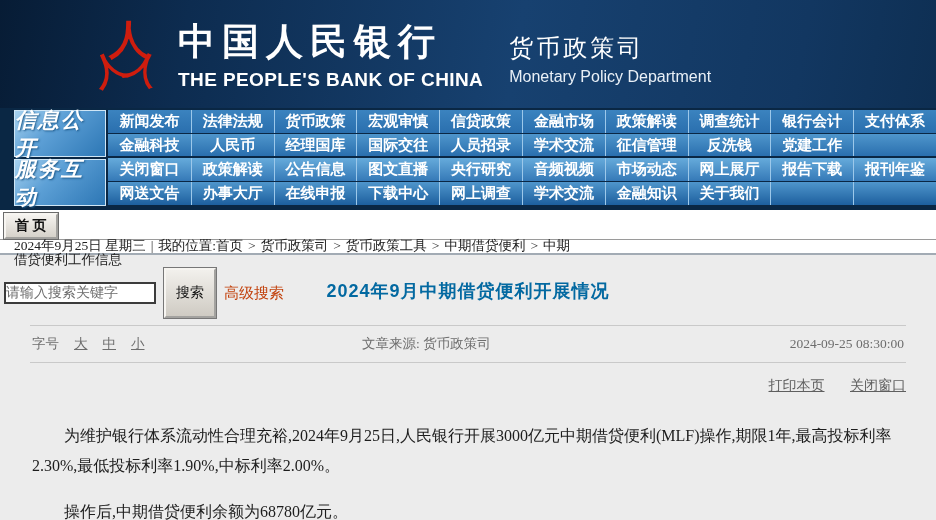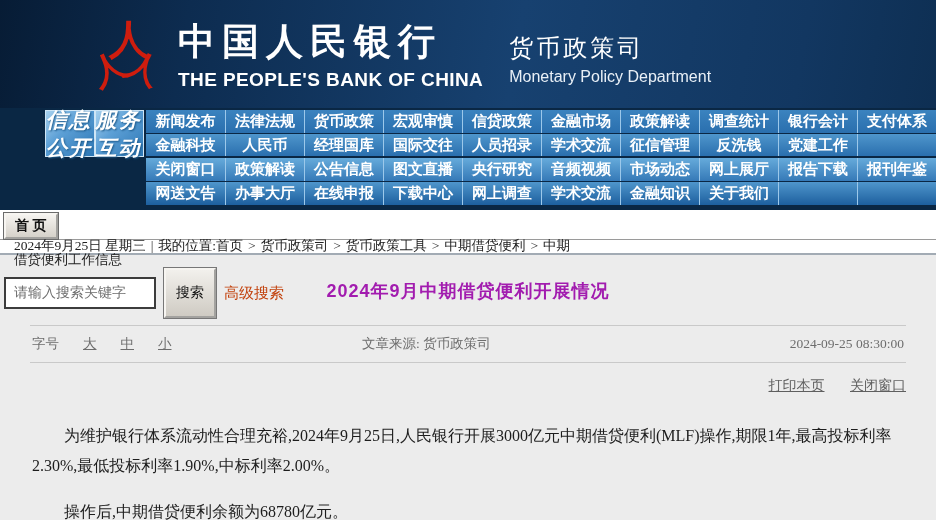--- a/index.html
+++ b/index.html
@@ -28,7 +28,7 @@
 
   
   .nav { height: 102px; background: #0a2744; display: flex; padding: 2px 0 4px 0; }
-  .nav-side { width: 108px; flex: 0 0 auto; display: flex; flex-direction: row; padding: 0 2px 0 7px; margin-left: 38px; }
+  .nav-side { width: 108px; flex: 0 0 auto; display: flex; flex-direction: column; padding: 0 2px 0 14px; }
   .side-block {
     height: 47px; margin-bottom: 2px;
     background: linear-gradient(135deg, #a8d2ef 0%, #5da0d6 40%, #2d77b5 100%);

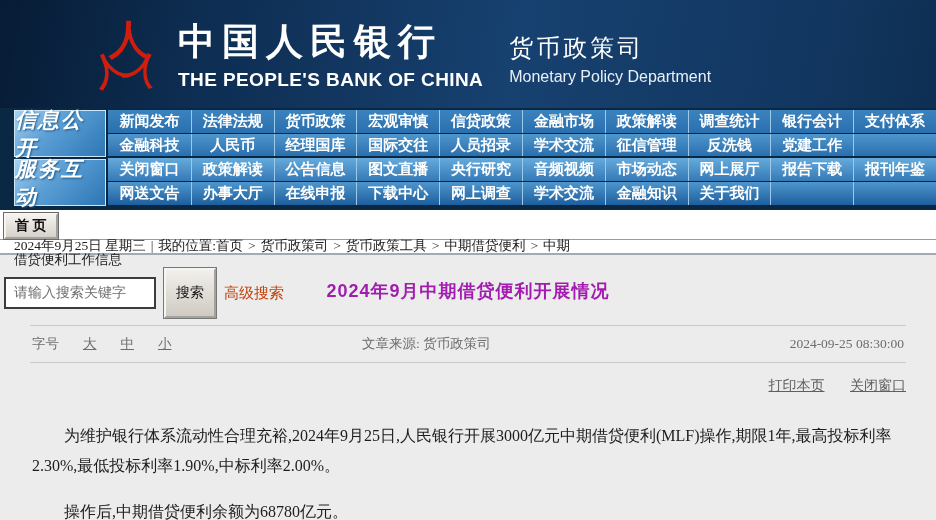--- a/index.html
+++ b/index.html
@@ -73,8 +73,8 @@
   .crumb-sep { margin: 0 5px; color: #333; }
   .searchzone { flex: 1; display: flex; align-items: center; justify-content: flex-end; gap: 8px; padding-top: 1px; }
   .search-input {
-    width: 152px; height: 32px; border: 2px solid #3c3c3c; background: #fff;
-    font-size: 14px; padding: 0 8px; color: #333; font-family: "Liberation Serif", serif;
+    width: 152px; height: 22px; border: 2px solid #3c3c3c; background: #fff;
+    font-size: 14px; padding: 0 0; color: #333; font-family: "Liberation Serif", serif;
   }
   .search-input::placeholder { color: #6e6e6e; }
   .search-btn {

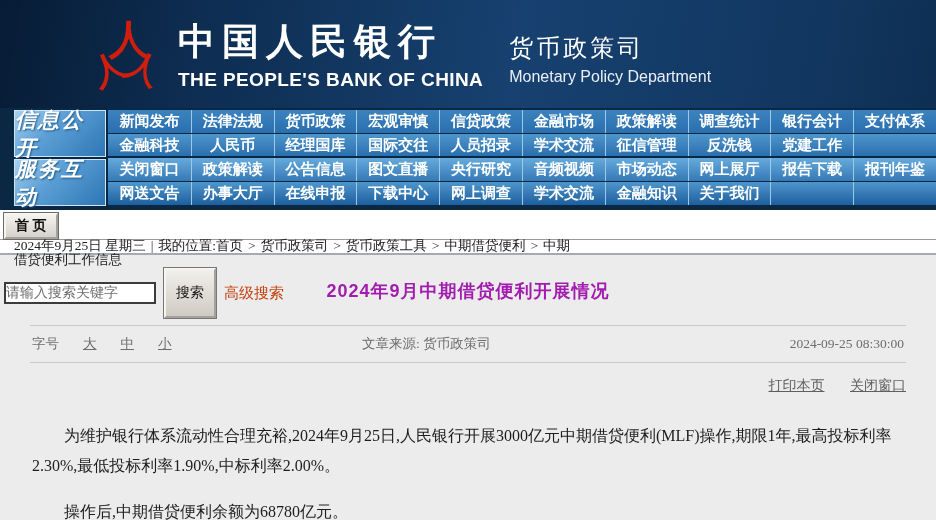--- a/index.html
+++ b/index.html
@@ -89,7 +89,7 @@
 
   
   .content { height: 267px; background: #ececec; border-top: 2px solid #a2abb4; padding-top: 24px; }
-  .article-title { text-align: center; font-size: 18px; font-weight: bold; color: #a21caf; letter-spacing: 1px; }
+  .article-title { text-align: center; font-size: 18px; font-weight: bold; color: #0369a1; letter-spacing: 1px; }
   .meta {
     margin: 22px 30px 0 30px; padding: 9px 2px;
     border-top: 1px solid #c9c9c9; border-bottom: 1px solid #c9c9c9;

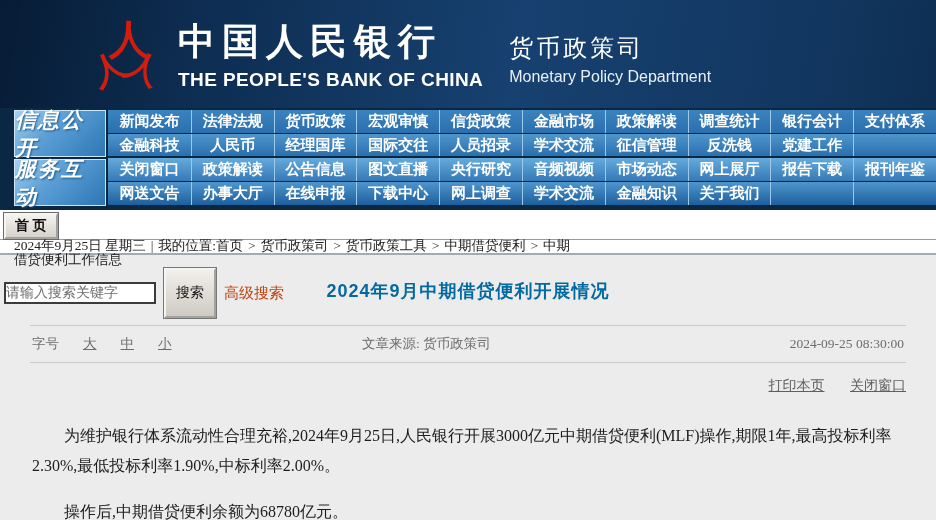--- a/index.html
+++ b/index.html
@@ -96,7 +96,7 @@
     display: flex; align-items: center;
     font-family: "Liberation Serif", serif; font-size: 13.5px; color: #6d6d6d;
   }
-  .meta-left { flex: 0 0 330px; display: flex; gap: 24px; }
+  .meta-left { flex: 0 0 330px; display: flex; gap: 15px; }
   .meta-left a { color: #6d6d6d; text-decoration: underline; cursor: pointer; }
   .meta-mid { flex: 1; text-align: left; }
   .meta-right { flex: 0 0 auto; }

